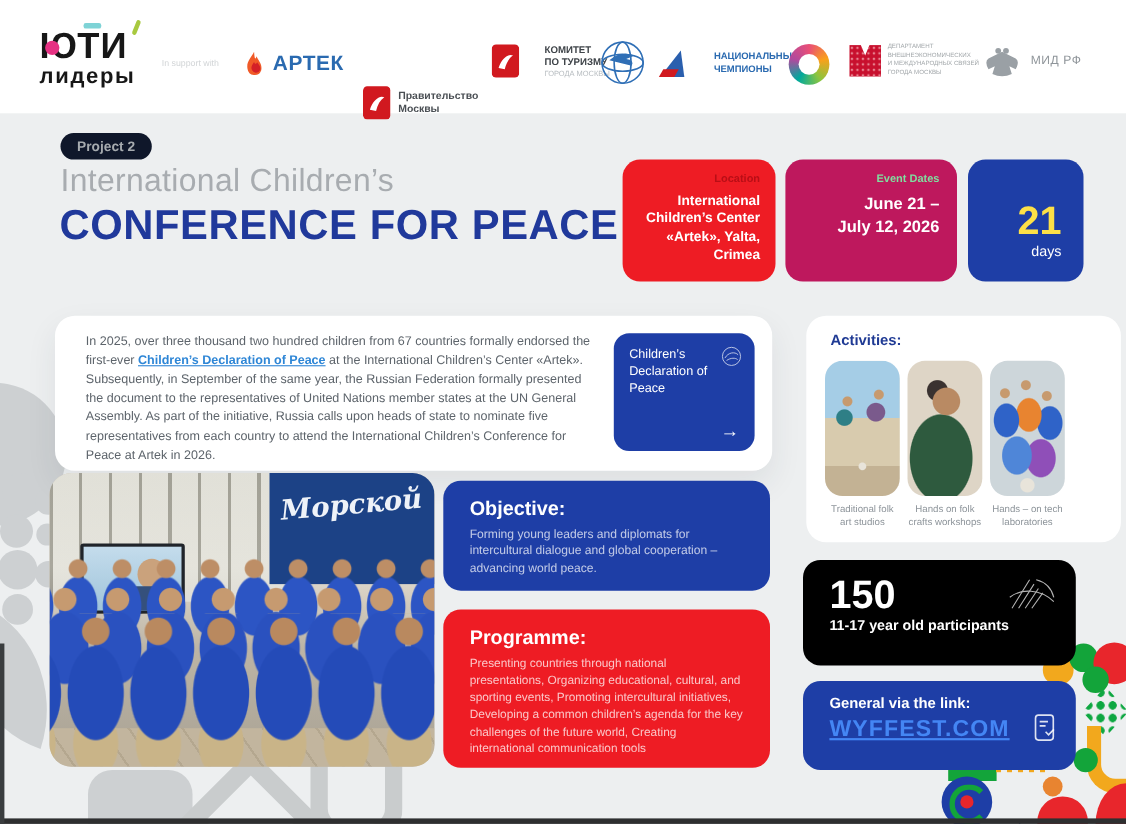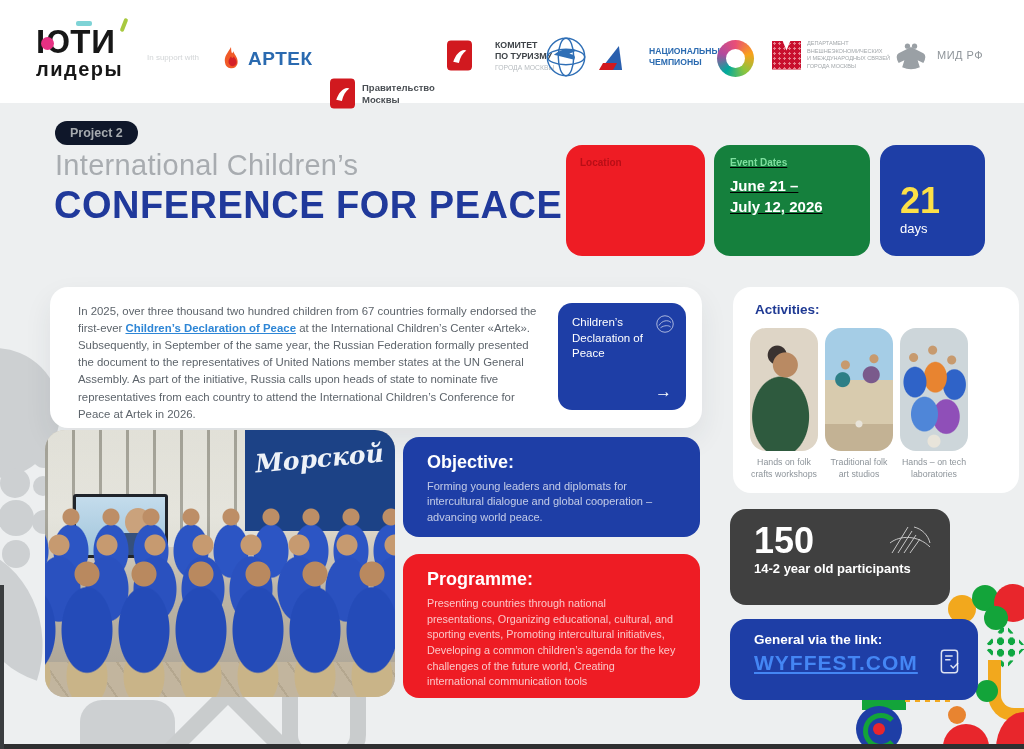--- a/index.html
+++ b/index.html
@@ -50,7 +50,7 @@
   .title1{left:55px;top:149px;font-size:29px;font-weight:500;color:#a8acb0;letter-spacing:.3px;z-index:2;}
   .title2{left:54px;top:184px;font-size:38px;font-weight:800;color:#20399b;letter-spacing:.5px;z-index:2;}
 
-  .infocard{border-radius:16px;z-index:2;box-sizing:border-box;}
+  .infocard{border-radius:16px;z-index:2;box-sizing:border-box;text-align:right;}
   .card-location{left:566px;top:145px;width:139px;height:111px;background:#ee1c24;padding:12px 14px;}
   .loc-label{font-size:10px;font-weight:700;color:#b90e16;}
   .loc-value{margin-top:6px;font-size:12.5px;font-weight:800;color:#fff;line-height:1.3;}

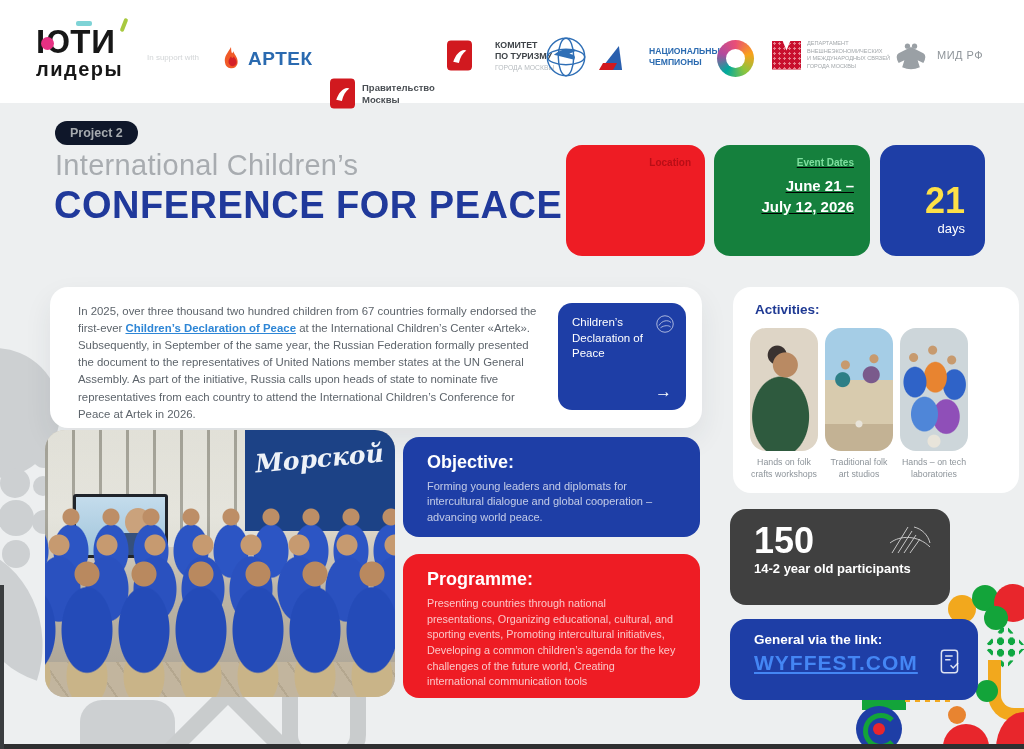--- a/index.html
+++ b/index.html
@@ -54,7 +54,7 @@
   .card-location{left:566px;top:145px;width:139px;height:111px;background:#ee1c24;padding:12px 14px;}
   .loc-label{font-size:10px;font-weight:700;color:#b90e16;}
   .loc-value{margin-top:6px;font-size:12.5px;font-weight:800;color:#fff;line-height:1.3;}
-  .card-dates{left:714px;top:145px;width:156px;height:111px;background:#15803d;padding:12px 16px;text-decoration:underline;}
+  .card-dates{left:714px;top:145px;width:156px;height:111px;background:#be185d;padding:12px 16px;}
   .dates-label{font-size:10px;font-weight:700;color:#7fdf9f;}
   .dates-value{margin-top:7px;font-size:15px;font-weight:800;color:#fff;line-height:1.4;}
   .card-days{left:880px;top:145px;width:105px;height:111px;background:#1e3ea6;padding:12px 20px;}

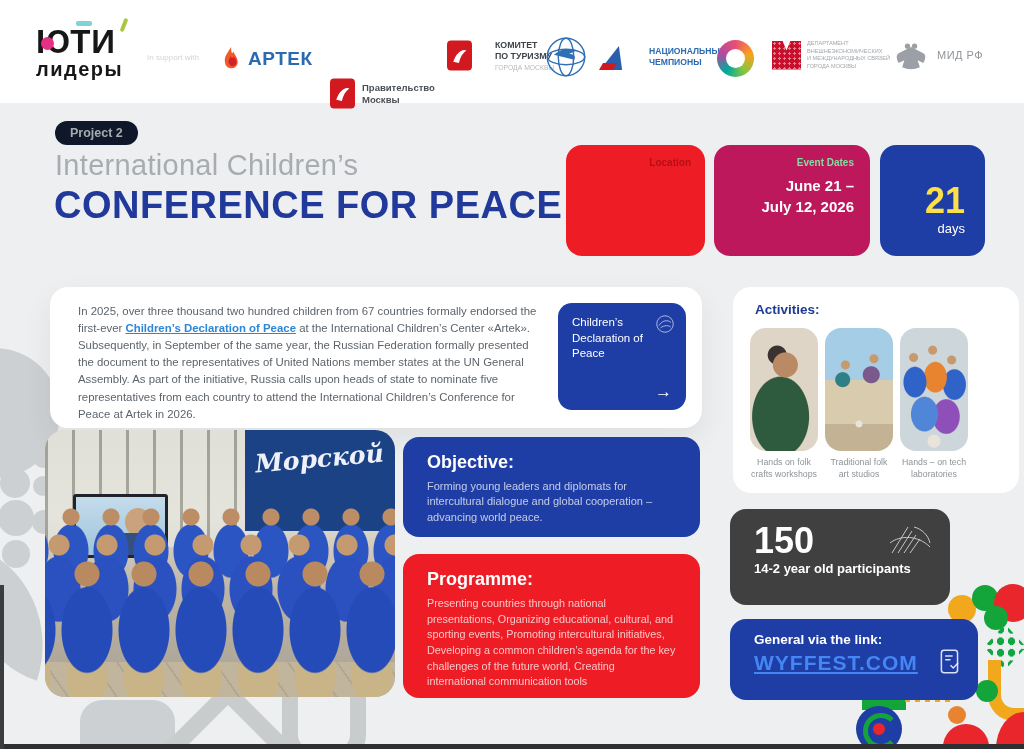--- a/index.html
+++ b/index.html
@@ -272,6 +272,7 @@
 
 <div class="abs infocard card-location">
   <div class="loc-label">Location</div>
+  <div class="loc-value">International Children’s Center «Artek», Yalta, Crimea</div>
 </div>
 <div class="abs infocard card-dates">
   <div class="dates-label">Event Dates</div>

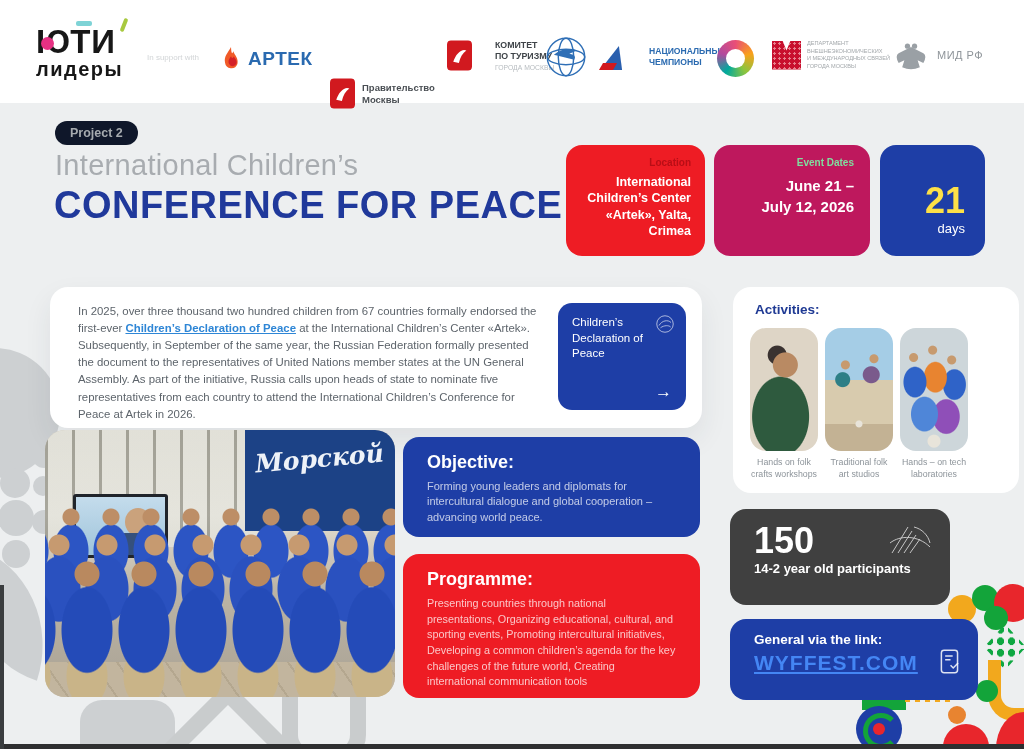--- a/index.html
+++ b/index.html
@@ -304,12 +304,12 @@
   <div class="act-title">Activities:</div>
   <div class="act-row">
     <div class="act-item">
+      <div class="act-photo ph1"></div>
+      <div class="act-cap">Traditional folk art studios</div>
+    </div>
+    <div class="act-item">
       <div class="act-photo ph2"></div>
       <div class="act-cap">Hands on folk crafts workshops</div>
-    </div>
-    <div class="act-item">
-      <div class="act-photo ph1"></div>
-      <div class="act-cap">Traditional folk art studios</div>
     </div>
     <div class="act-item">
       <div class="act-photo ph3"></div>

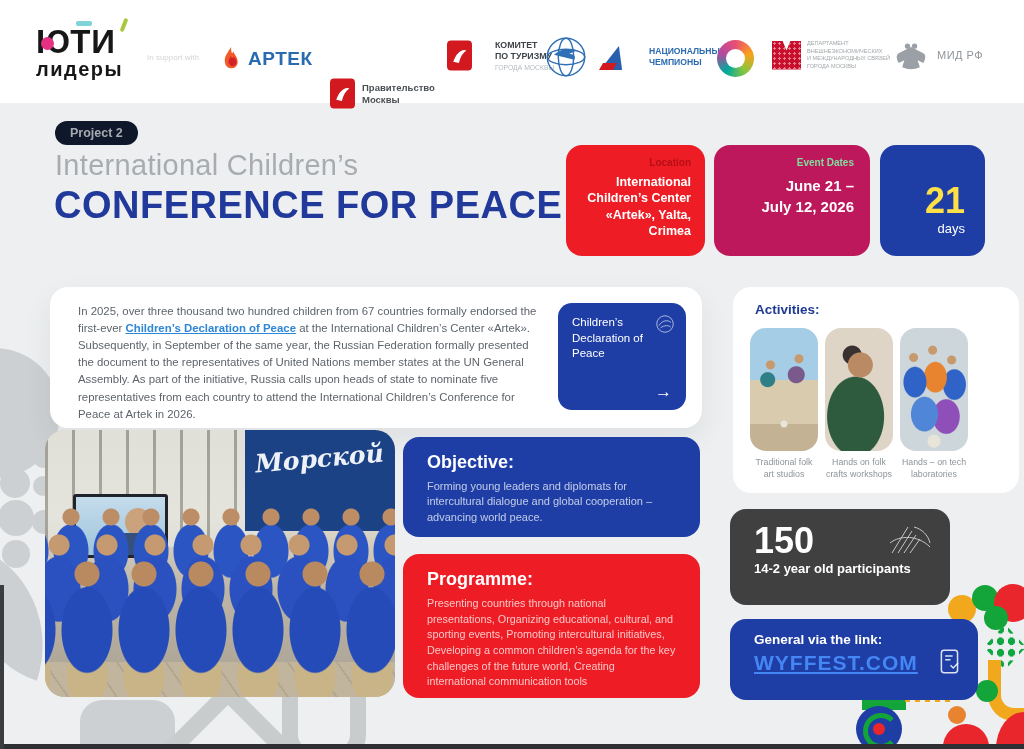--- a/index.html
+++ b/index.html
@@ -143,7 +143,7 @@
   .prog-text{margin-top:6px;font-size:10.8px;color:rgba(255,255,255,.75);line-height:1.45;}
 
   
-  .card-participants{left:730px;top:509px;width:220px;height:96px;background:#404040;border-radius:16px;
+  .card-participants{left:730px;top:509px;width:248px;height:96px;background:#000000;border-radius:16px;
       padding:11px 24px;box-sizing:border-box;z-index:2;}
   .part-number{font-size:36px;font-weight:800;color:#fff;line-height:1.15;}
   .part-text{font-size:13px;font-weight:800;color:#fff;}

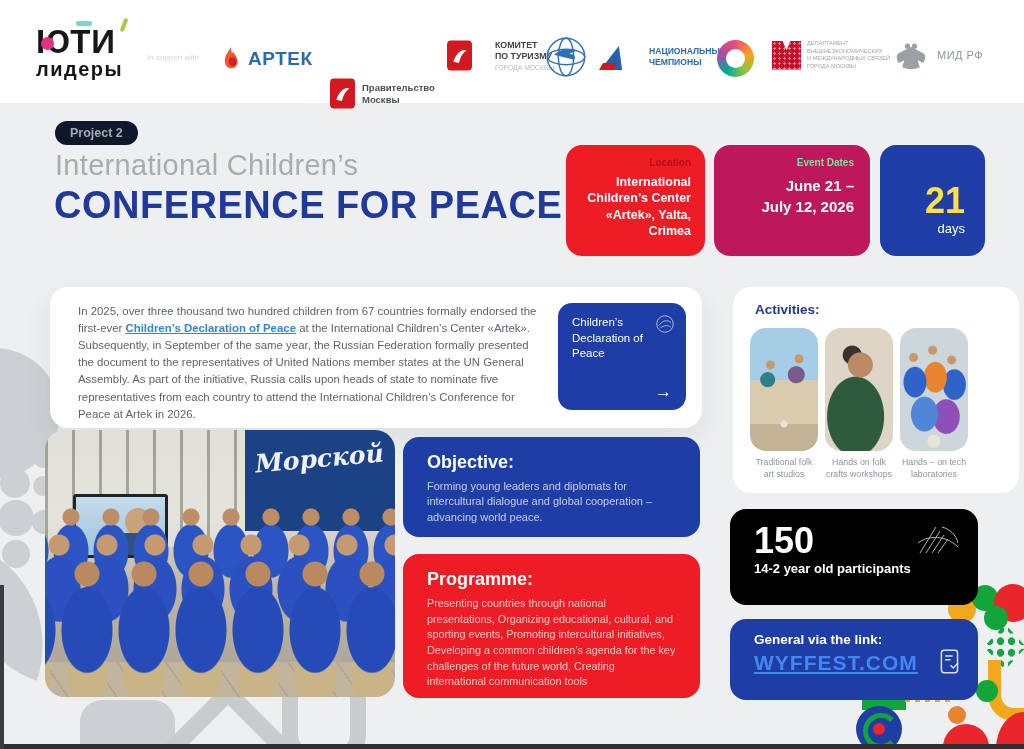--- a/index.html
+++ b/index.html
@@ -349,7 +349,7 @@
 
 <div class="abs card-participants">
   <div class="part-number">150</div>
-  <div class="part-text">14-2 year old participants</div>
+  <div class="part-text">11-17 year old participants</div>
   <svg class="part-sketch" width="52" height="46" viewBox="0 0 52 46">
     <g fill="none" stroke="#ffffff" stroke-width="1">
       <path d="M8 34 L24 8 M14 34 L28 12 M20 34 L32 16 M26 34 L36 20"></path>

